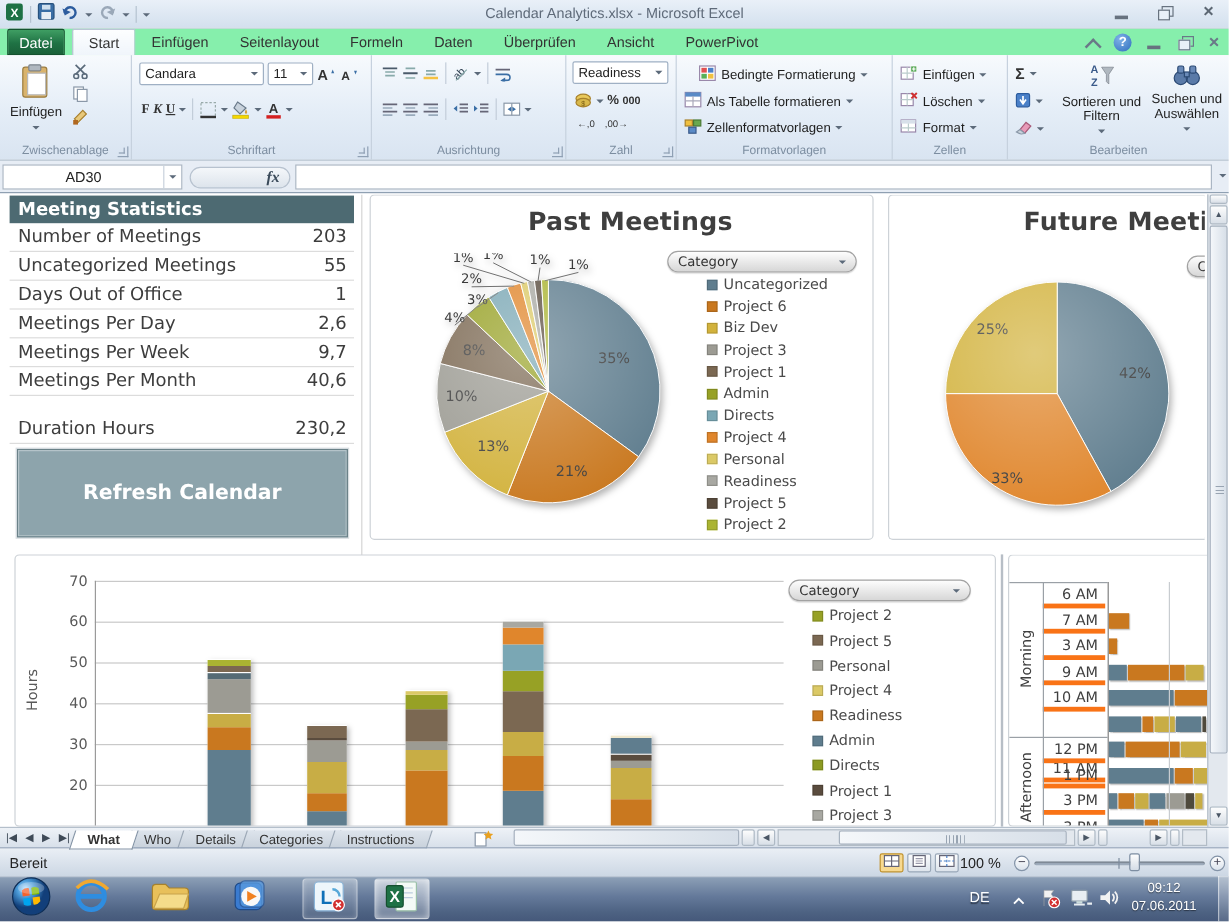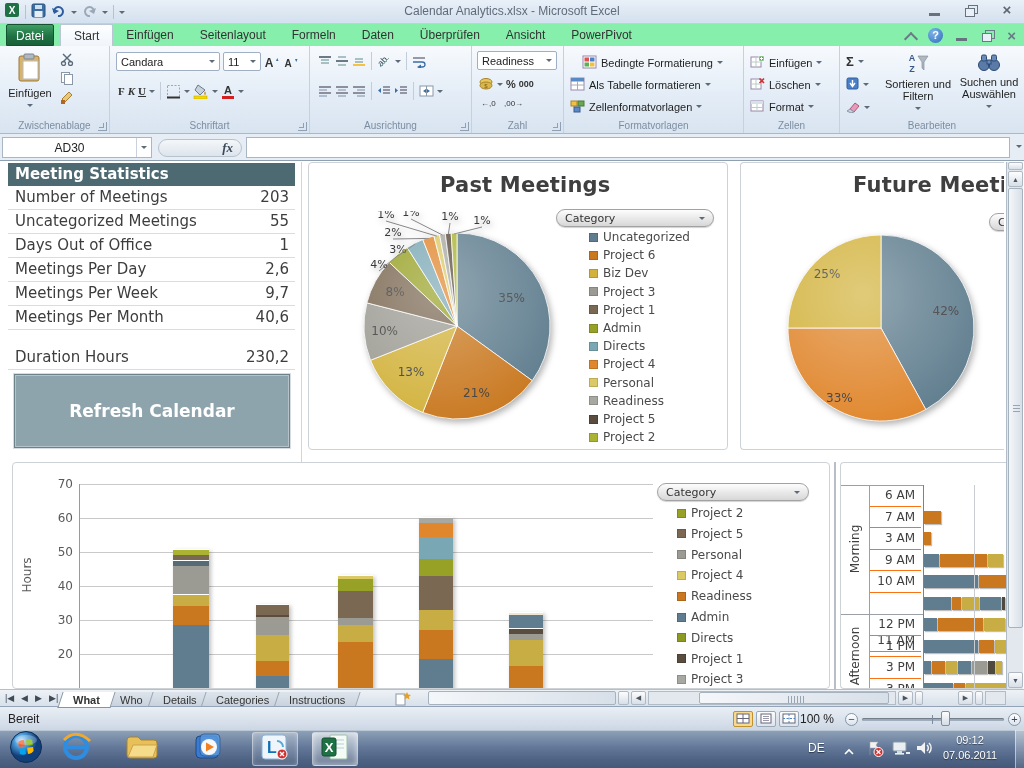--- a/index.html
+++ b/index.html
@@ -81,7 +81,7 @@
   .barcol { position:absolute; filter:drop-shadow(2px 2px 2px rgba(0,0,0,.25)); }
   #hours-lbl { position:absolute; left:-36px; top:105px; width:100px; text-align:center; font-size:12px; color:#595959; transform:rotate(-90deg); }
 
-  .tl-rowlbl { position:absolute; left:28px; width:52px; font-size:12px; color:#3f3f3f; text-align:right; padding-right:6px; border-bottom:1px solid #f97316; }
+  .tl-rowlbl { position:absolute; left:28px; width:52px; font-size:12px; color:#3f3f3f; text-align:right; padding-right:6px; border-bottom:4px solid #f97316; }
   .tl-grouplbl { position:absolute; font-size:12px; color:#3f3f3f; transform:rotate(-90deg); transform-origin:center; width:90px; text-align:center; }
   .tl-seg { position:absolute; height:13px; box-shadow:1px 1px 1px rgba(0,0,0,.25); }
 

